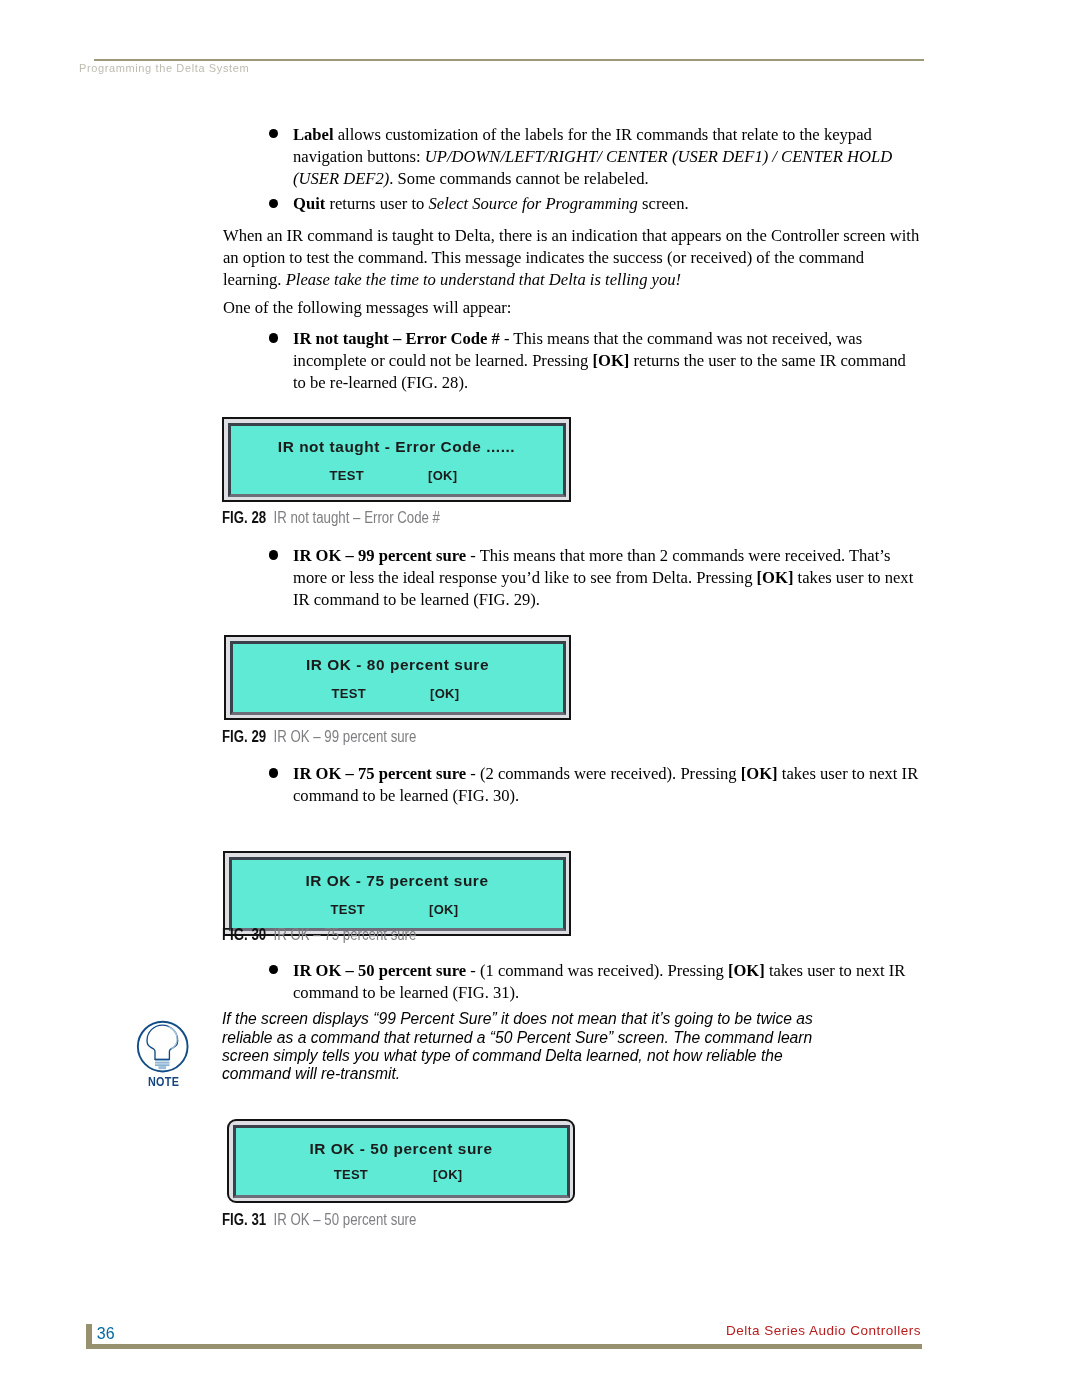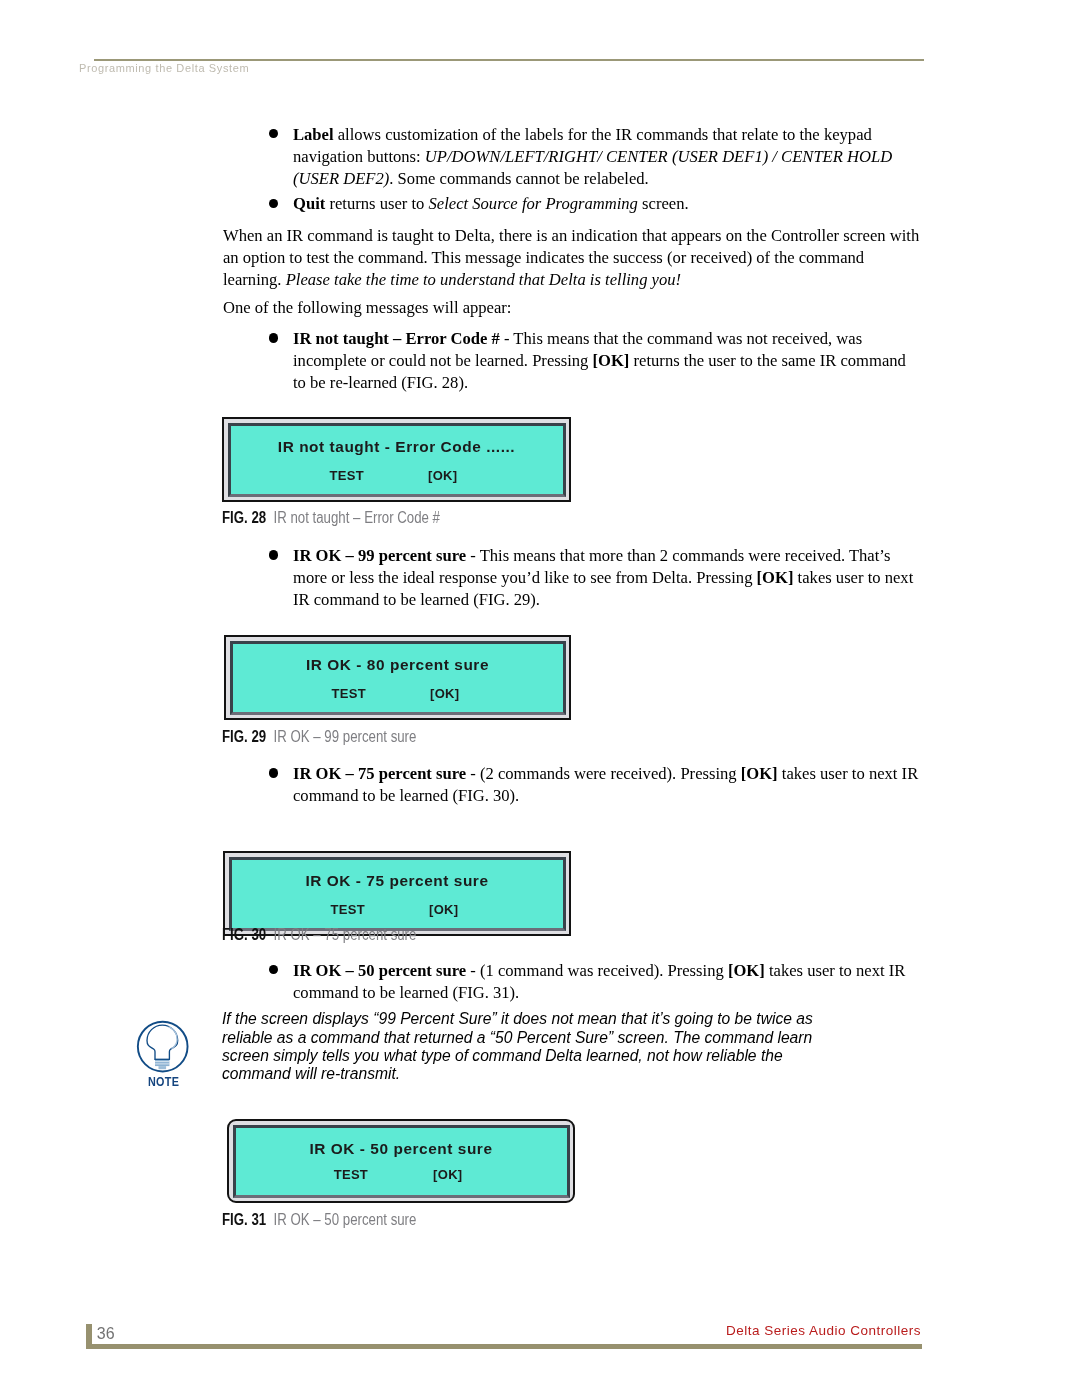--- a/index.html
+++ b/index.html
@@ -76,7 +76,7 @@
   .ft-v{position:absolute;left:86px;top:1324px;width:6.2px;height:25.3px;background:#97916f;}
   .ft-h{position:absolute;left:86px;top:1343.7px;width:836px;height:5.6px;background:#97916f;}
   .ft-page{position:absolute;left:96.8px;top:1325px;font-family:"Liberation Sans",sans-serif;
-           font-size:16px;color:#737373;}
+           font-size:16px;color:#0369a1;}
   .ft-right{position:absolute;top:1322.8px;left:726px;font-family:"Liberation Sans",sans-serif;
             font-size:13.5px;letter-spacing:.5px;color:#b91c1c;white-space:nowrap;}
 </style>

